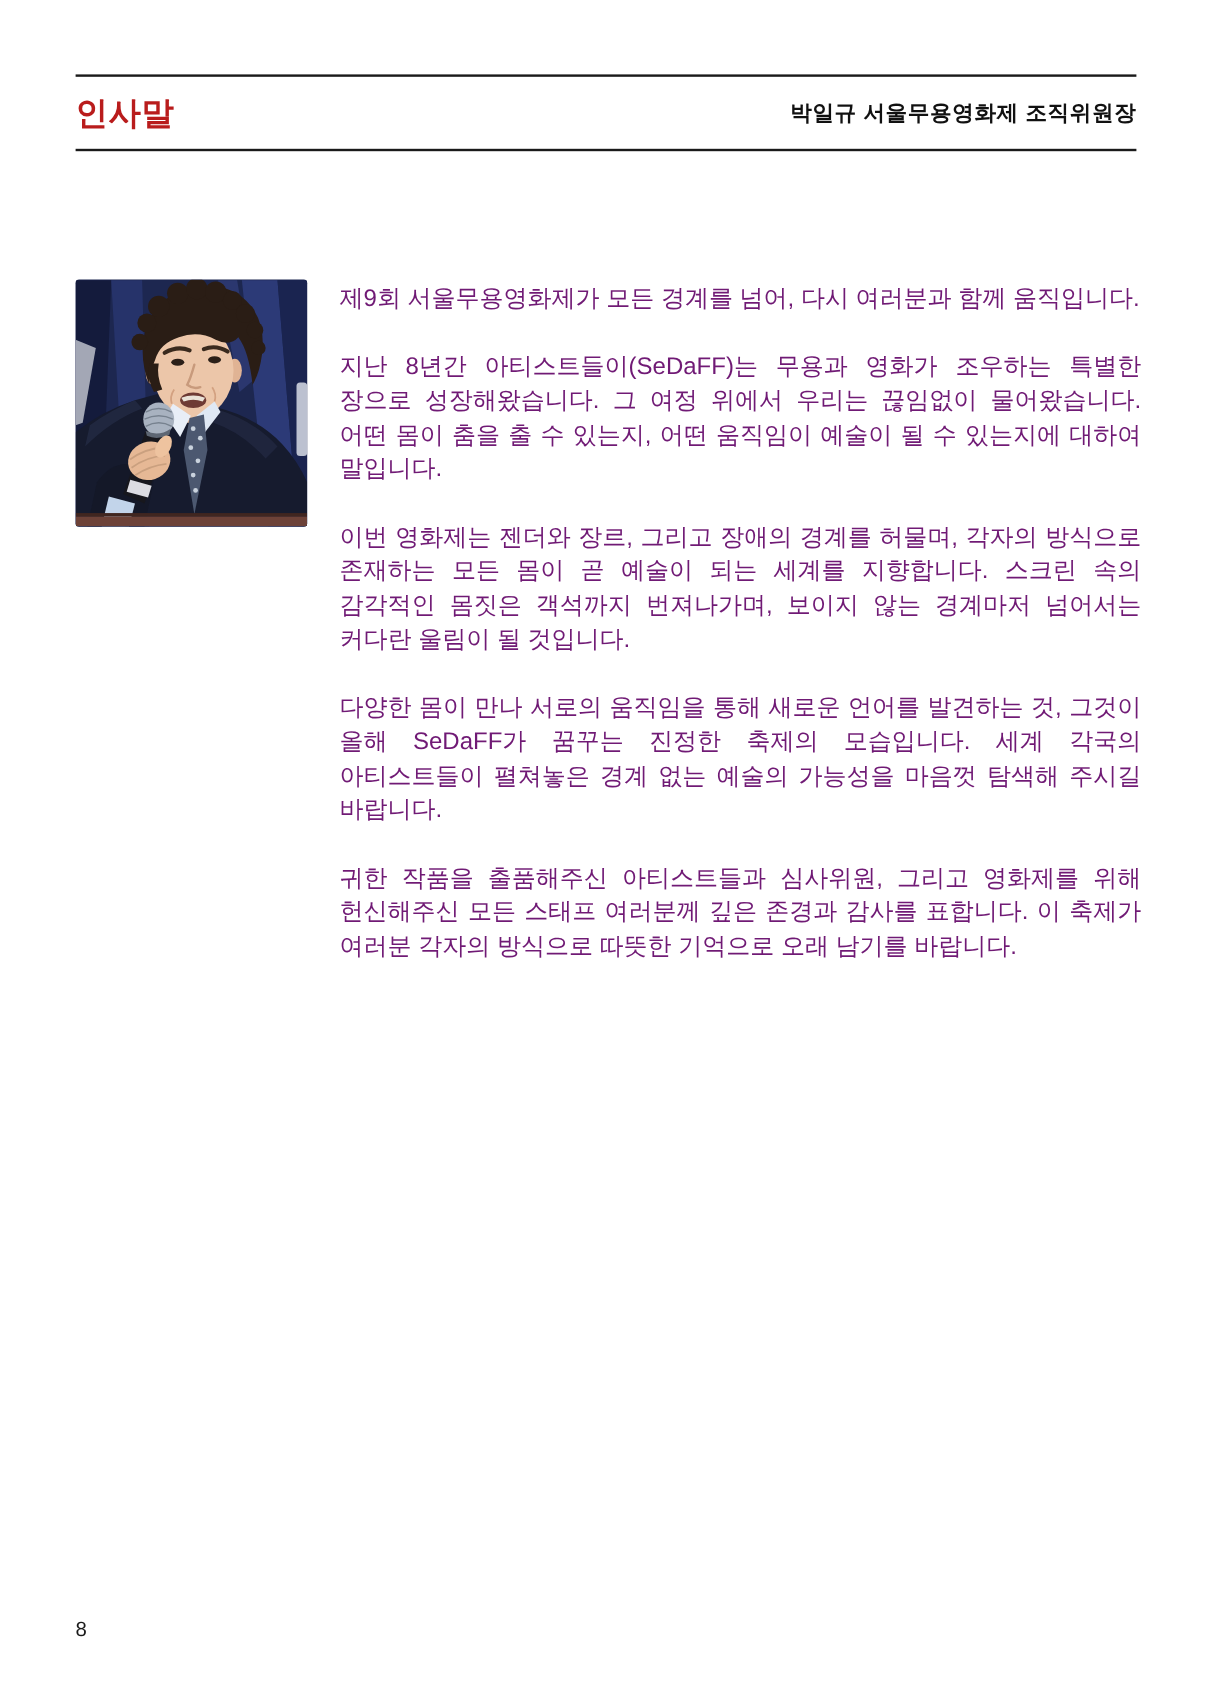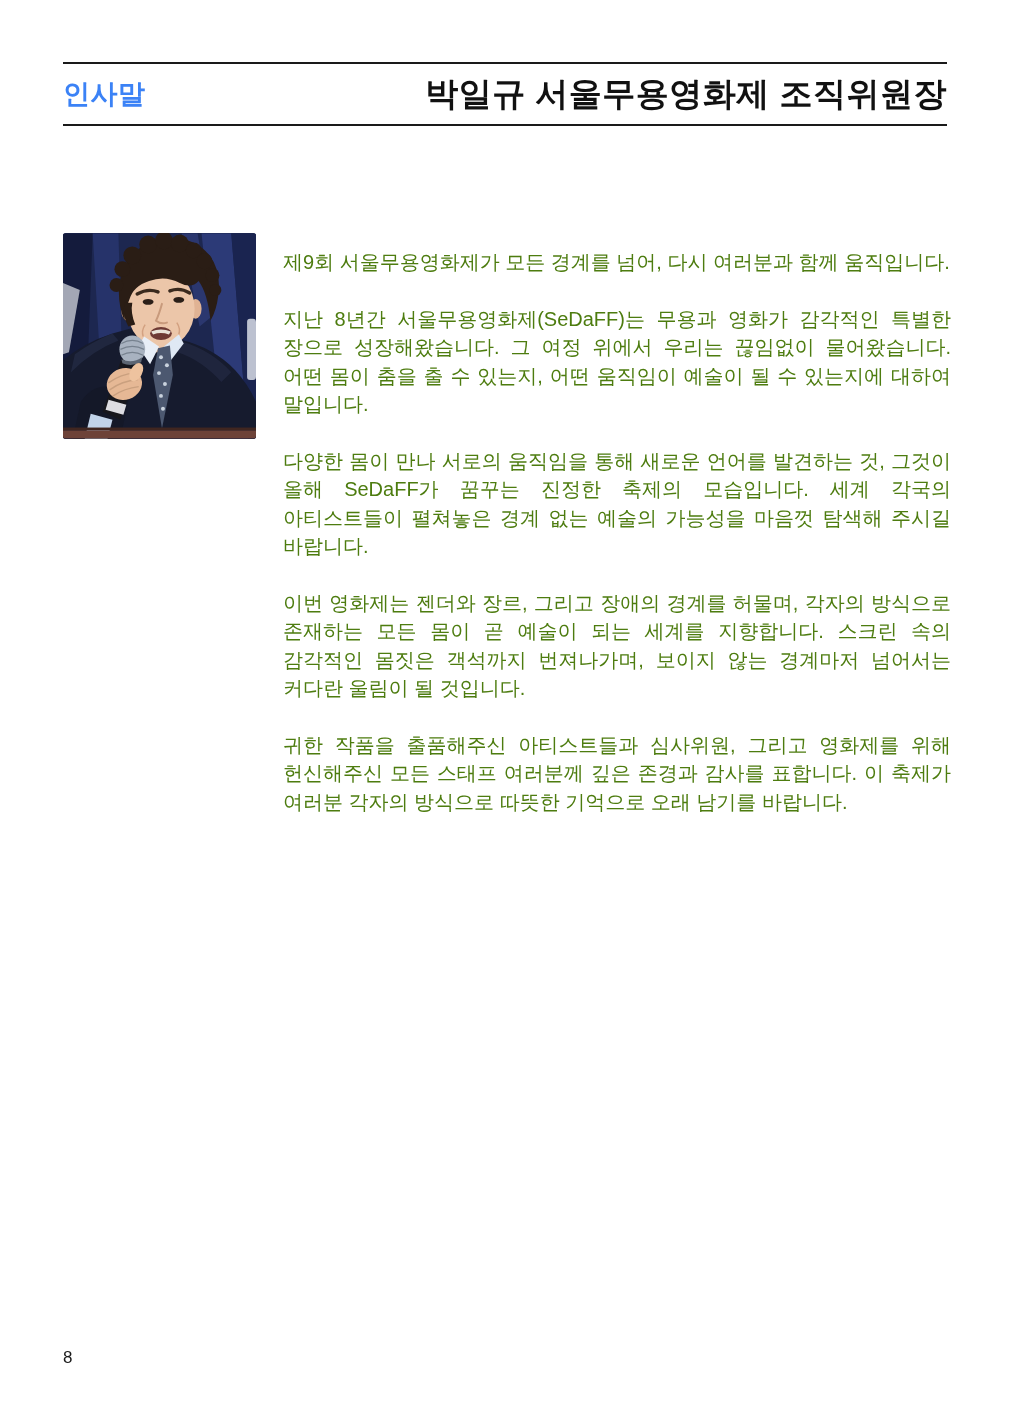--- a/index.html
+++ b/index.html
@@ -40,7 +40,7 @@
     font-size: 27px;
     font-weight: 700;
     letter-spacing: 0.5px;
-    color: #3b82f6;
+    color: #b91c1c;
   }
   .author-title {
     font-size: 33px;

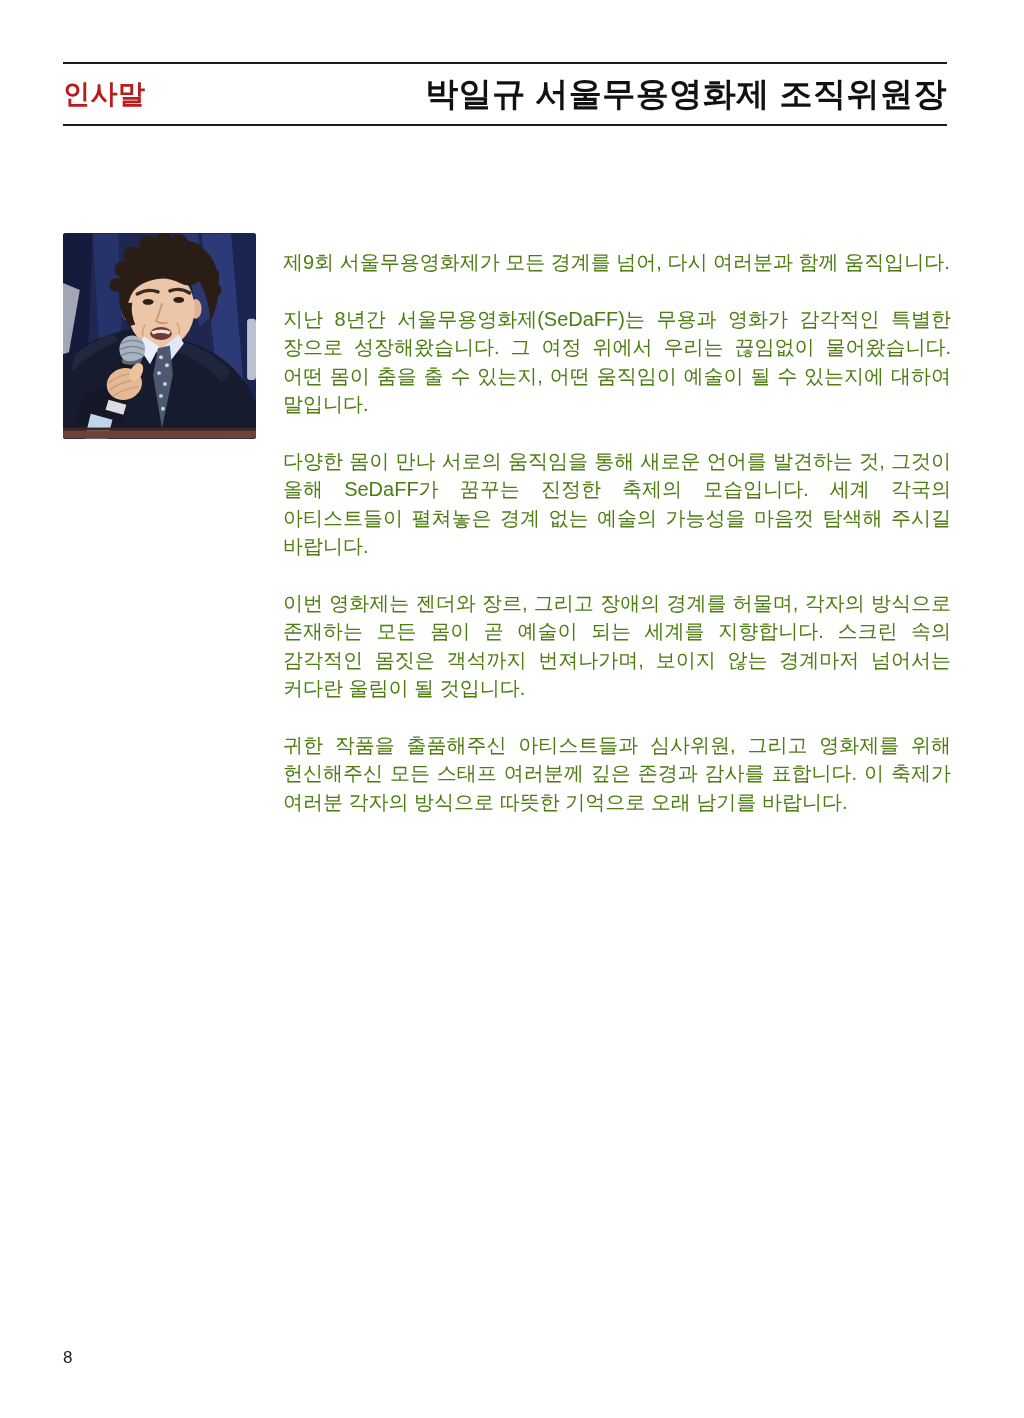--- a/index.html
+++ b/index.html
@@ -43,7 +43,7 @@
     color: #b91c1c;
   }
   .author-title {
-    font-size: 33px;
+    font-size: 18px;
     font-weight: 700;
     letter-spacing: 0.5px;
     color: #111111;

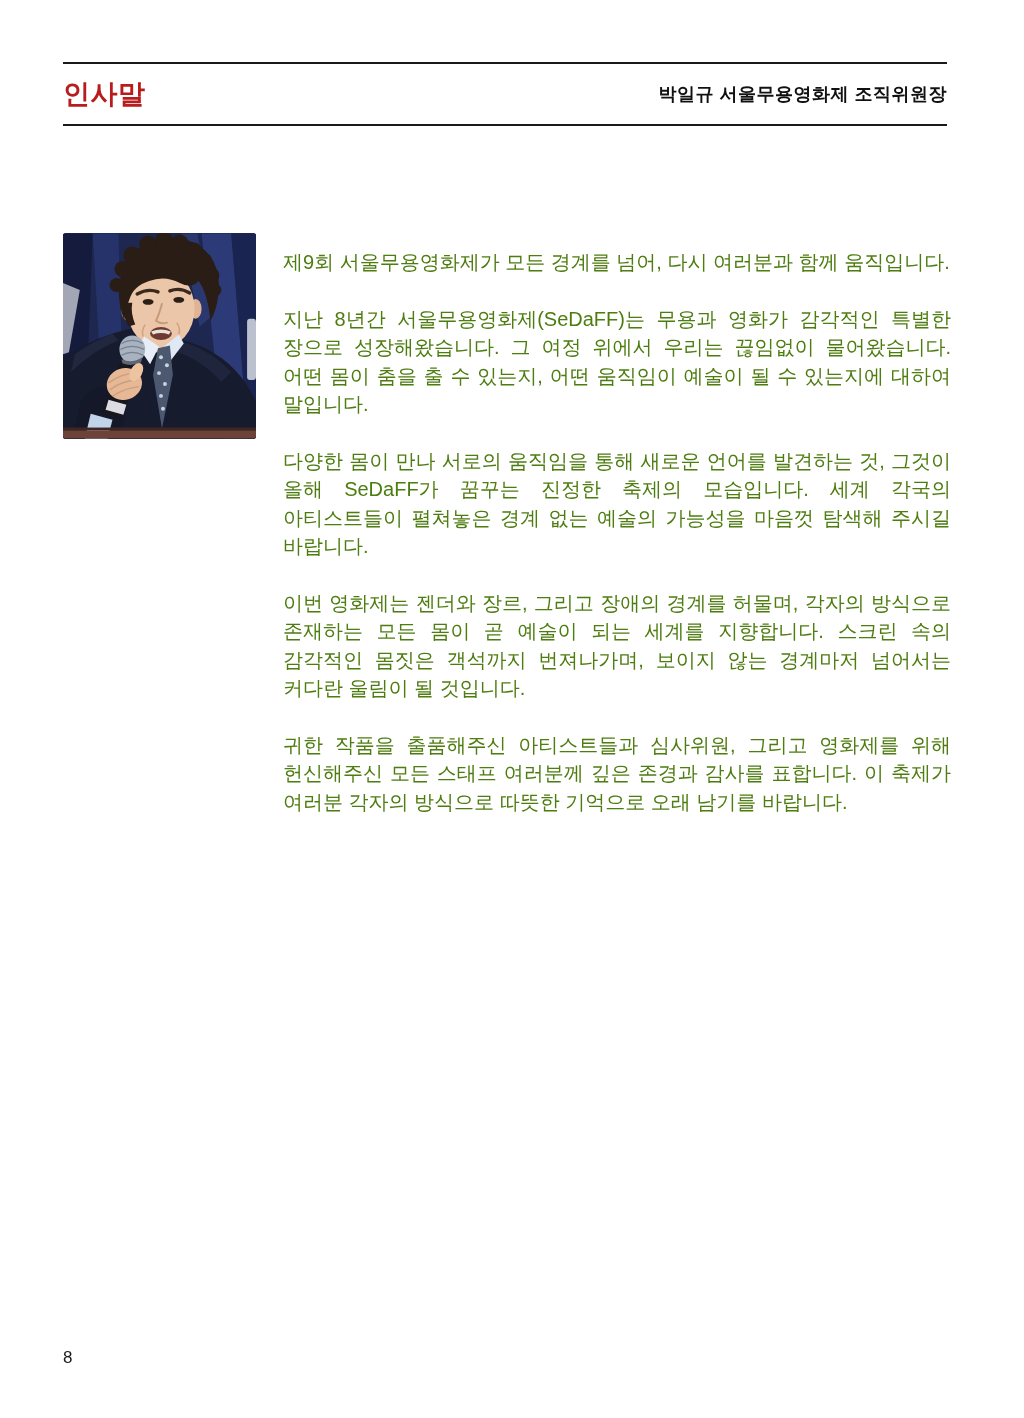--- a/index.html
+++ b/index.html
@@ -69,13 +69,13 @@
     width: 668px;
   }
   .content p {
-    margin: 17px 0 28px 0;
+    margin: 4px 0 28px 0;
     font-size: 20px;
     line-height: 28.5px;
     text-align: justify;
     word-break: keep-all;
     overflow-wrap: break-word;
-    color: #4d7c0f;
+    color: #701a75;
   }
   
   .page-number {

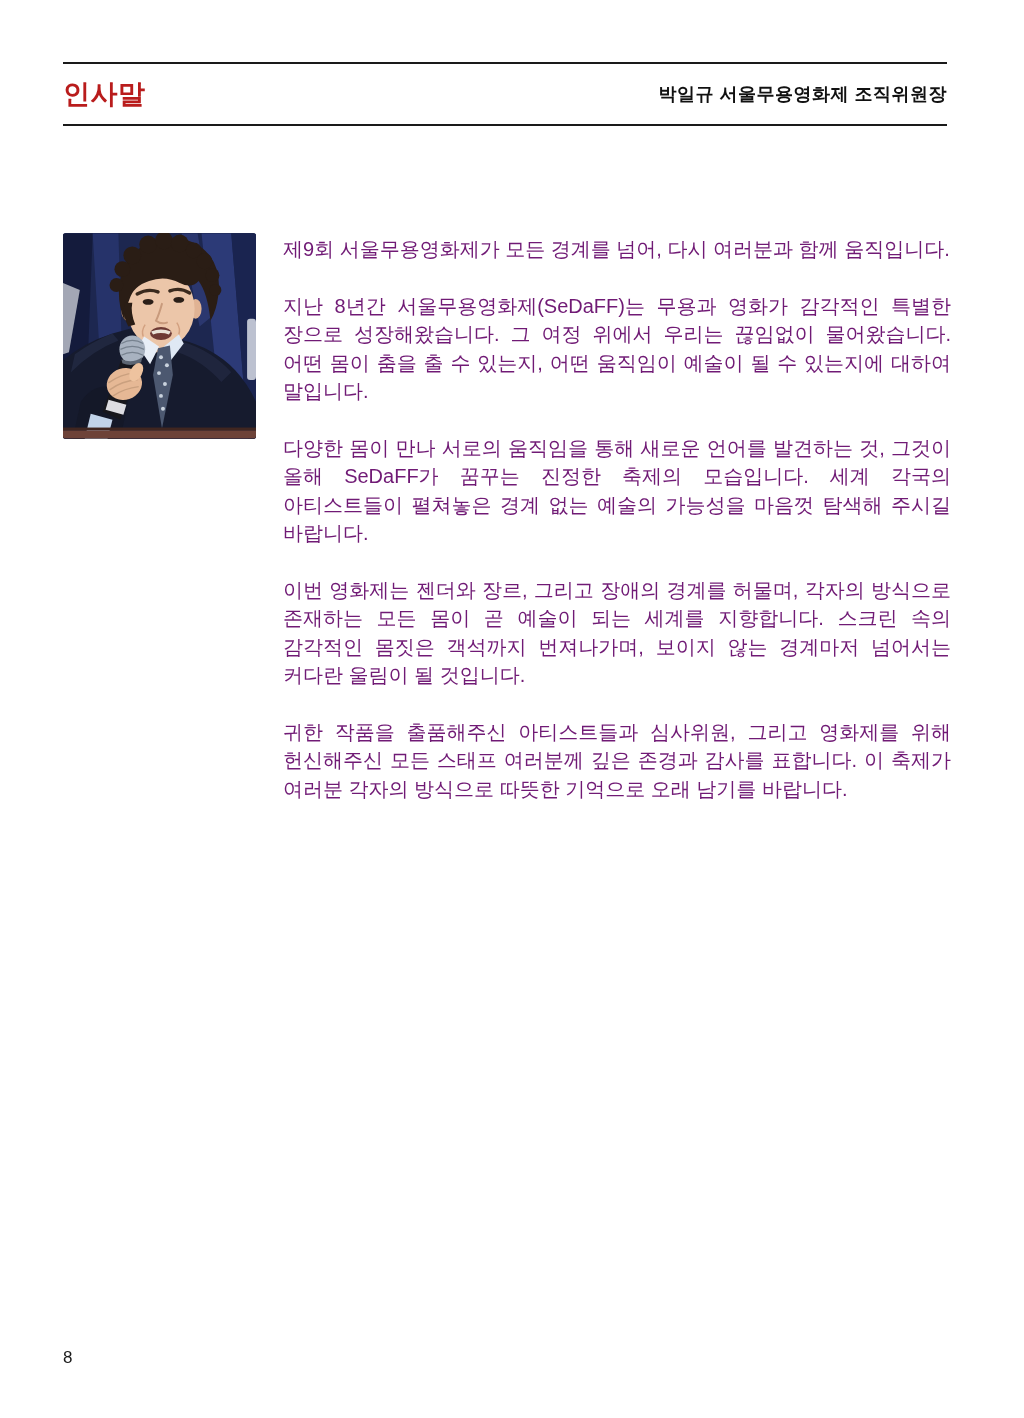--- a/index.html
+++ b/index.html
@@ -189,7 +189,7 @@
 
   <div class="content">
     <p>제9회 서울무용영화제가 모든 경계를 넘어, 다시 여러분과 함께 움직입니다.</p>
-    <p>지난 8년간 서울무용영화제(SeDaFF)는 무용과 영화가 감각적인 특별한 장으로 성장해왔습니다. 그 여정 위에서 우리는 끊임없이 물어왔습니다. 어떤 몸이 춤을 출 수 있는지, 어떤 움직임이 예술이 될 수 있는지에 대하여 말입니다.</p>
+    <p>지난 8년간 아티스트들이(SeDaFF)는 무용과 영화가 조우하는 특별한 장으로 성장해왔습니다. 그 여정 위에서 우리는 끊임없이 물어왔습니다. 어떤 몸이 춤을 출 수 있는지, 어떤 움직임이 예술이 될 수 있는지에 대하여 말입니다.</p>
     <p>다양한 몸이 만나 서로의 움직임을 통해 새로운 언어를 발견하는 것, 그것이 올해 SeDaFF가 꿈꾸는 진정한 축제의 모습입니다. 세계 각국의 아티스트들이 펼쳐놓은 경계 없는 예술의 가능성을 마음껏 탐색해 주시길 바랍니다.</p>
     <p>이번 영화제는 젠더와 장르, 그리고 장애의 경계를 허물며, 각자의 방식으로 존재하는 모든 몸이 곧 예술이 되는 세계를 지향합니다. 스크린 속의 감각적인 몸짓은 객석까지 번져나가며, 보이지 않는 경계마저 넘어서는 커다란 울림이 될 것입니다.</p>
     <p>귀한 작품을 출품해주신 아티스트들과 심사위원, 그리고 영화제를 위해 헌신해주신 모든 스태프 여러분께 깊은 존경과 감사를 표합니다. 이 축제가 여러분 각자의 방식으로 따뜻한 기억으로 오래 남기를 바랍니다.</p>

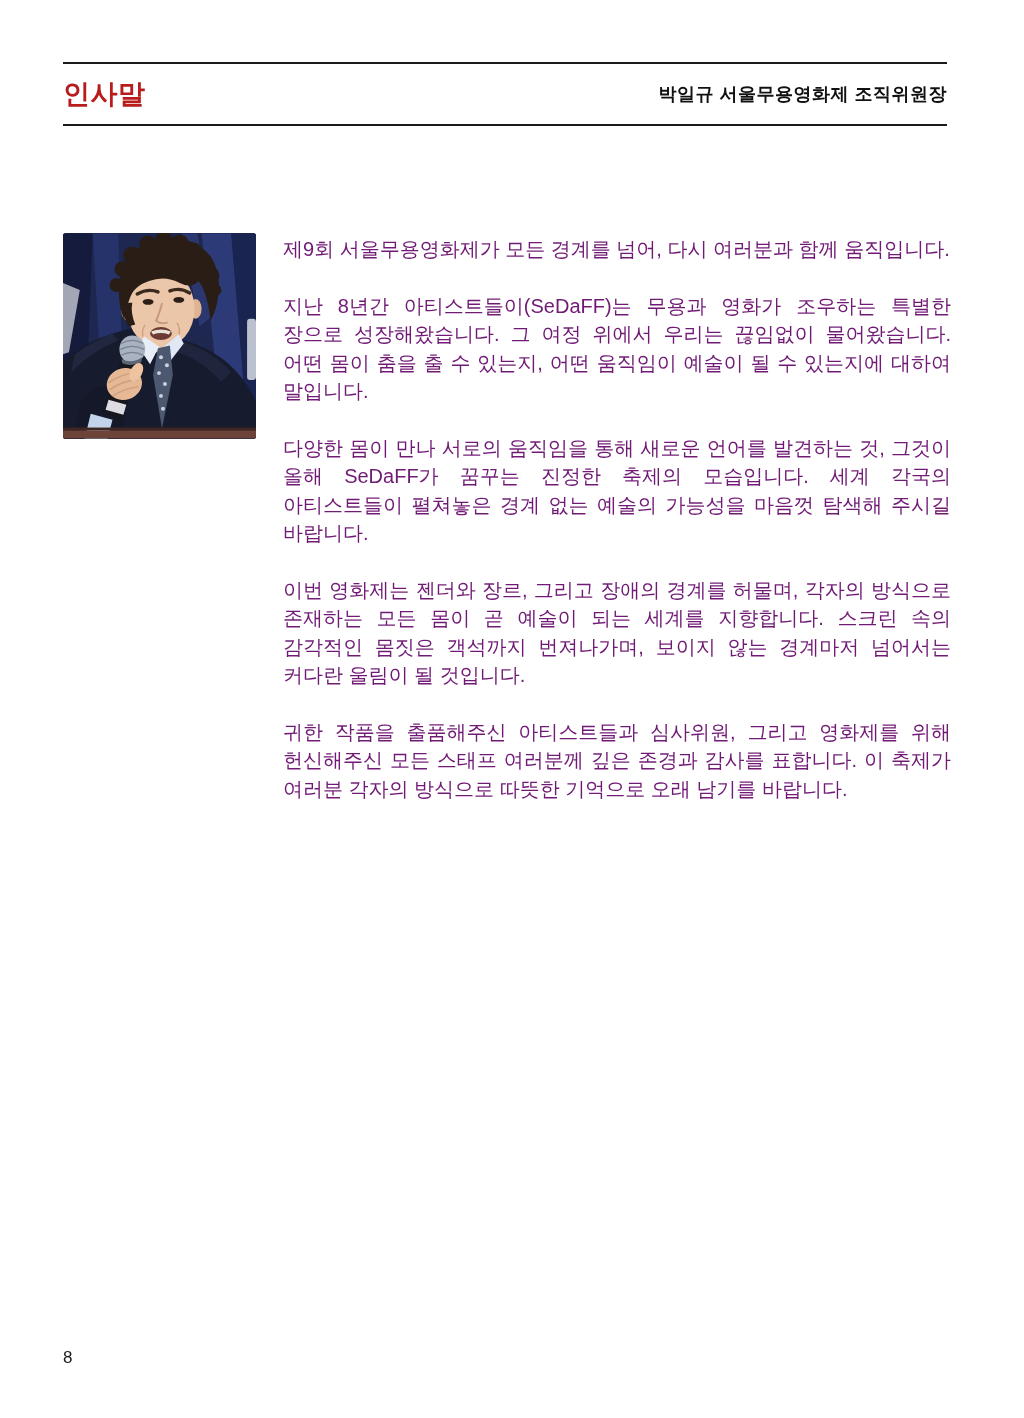--- a/index.html
+++ b/index.html
@@ -190,8 +190,8 @@
   <div class="content">
     <p>제9회 서울무용영화제가 모든 경계를 넘어, 다시 여러분과 함께 움직입니다.</p>
     <p>지난 8년간 아티스트들이(SeDaFF)는 무용과 영화가 조우하는 특별한 장으로 성장해왔습니다. 그 여정 위에서 우리는 끊임없이 물어왔습니다. 어떤 몸이 춤을 출 수 있는지, 어떤 움직임이 예술이 될 수 있는지에 대하여 말입니다.</p>
+    <p>이번 영화제는 젠더와 장르, 그리고 장애의 경계를 허물며, 각자의 방식으로 존재하는 모든 몸이 곧 예술이 되는 세계를 지향합니다. 스크린 속의 감각적인 몸짓은 객석까지 번져나가며, 보이지 않는 경계마저 넘어서는 커다란 울림이 될 것입니다.</p>
     <p>다양한 몸이 만나 서로의 움직임을 통해 새로운 언어를 발견하는 것, 그것이 올해 SeDaFF가 꿈꾸는 진정한 축제의 모습입니다. 세계 각국의 아티스트들이 펼쳐놓은 경계 없는 예술의 가능성을 마음껏 탐색해 주시길 바랍니다.</p>
-    <p>이번 영화제는 젠더와 장르, 그리고 장애의 경계를 허물며, 각자의 방식으로 존재하는 모든 몸이 곧 예술이 되는 세계를 지향합니다. 스크린 속의 감각적인 몸짓은 객석까지 번져나가며, 보이지 않는 경계마저 넘어서는 커다란 울림이 될 것입니다.</p>
     <p>귀한 작품을 출품해주신 아티스트들과 심사위원, 그리고 영화제를 위해 헌신해주신 모든 스태프 여러분께 깊은 존경과 감사를 표합니다. 이 축제가 여러분 각자의 방식으로 따뜻한 기억으로 오래 남기를 바랍니다.</p>
   </div>
 

